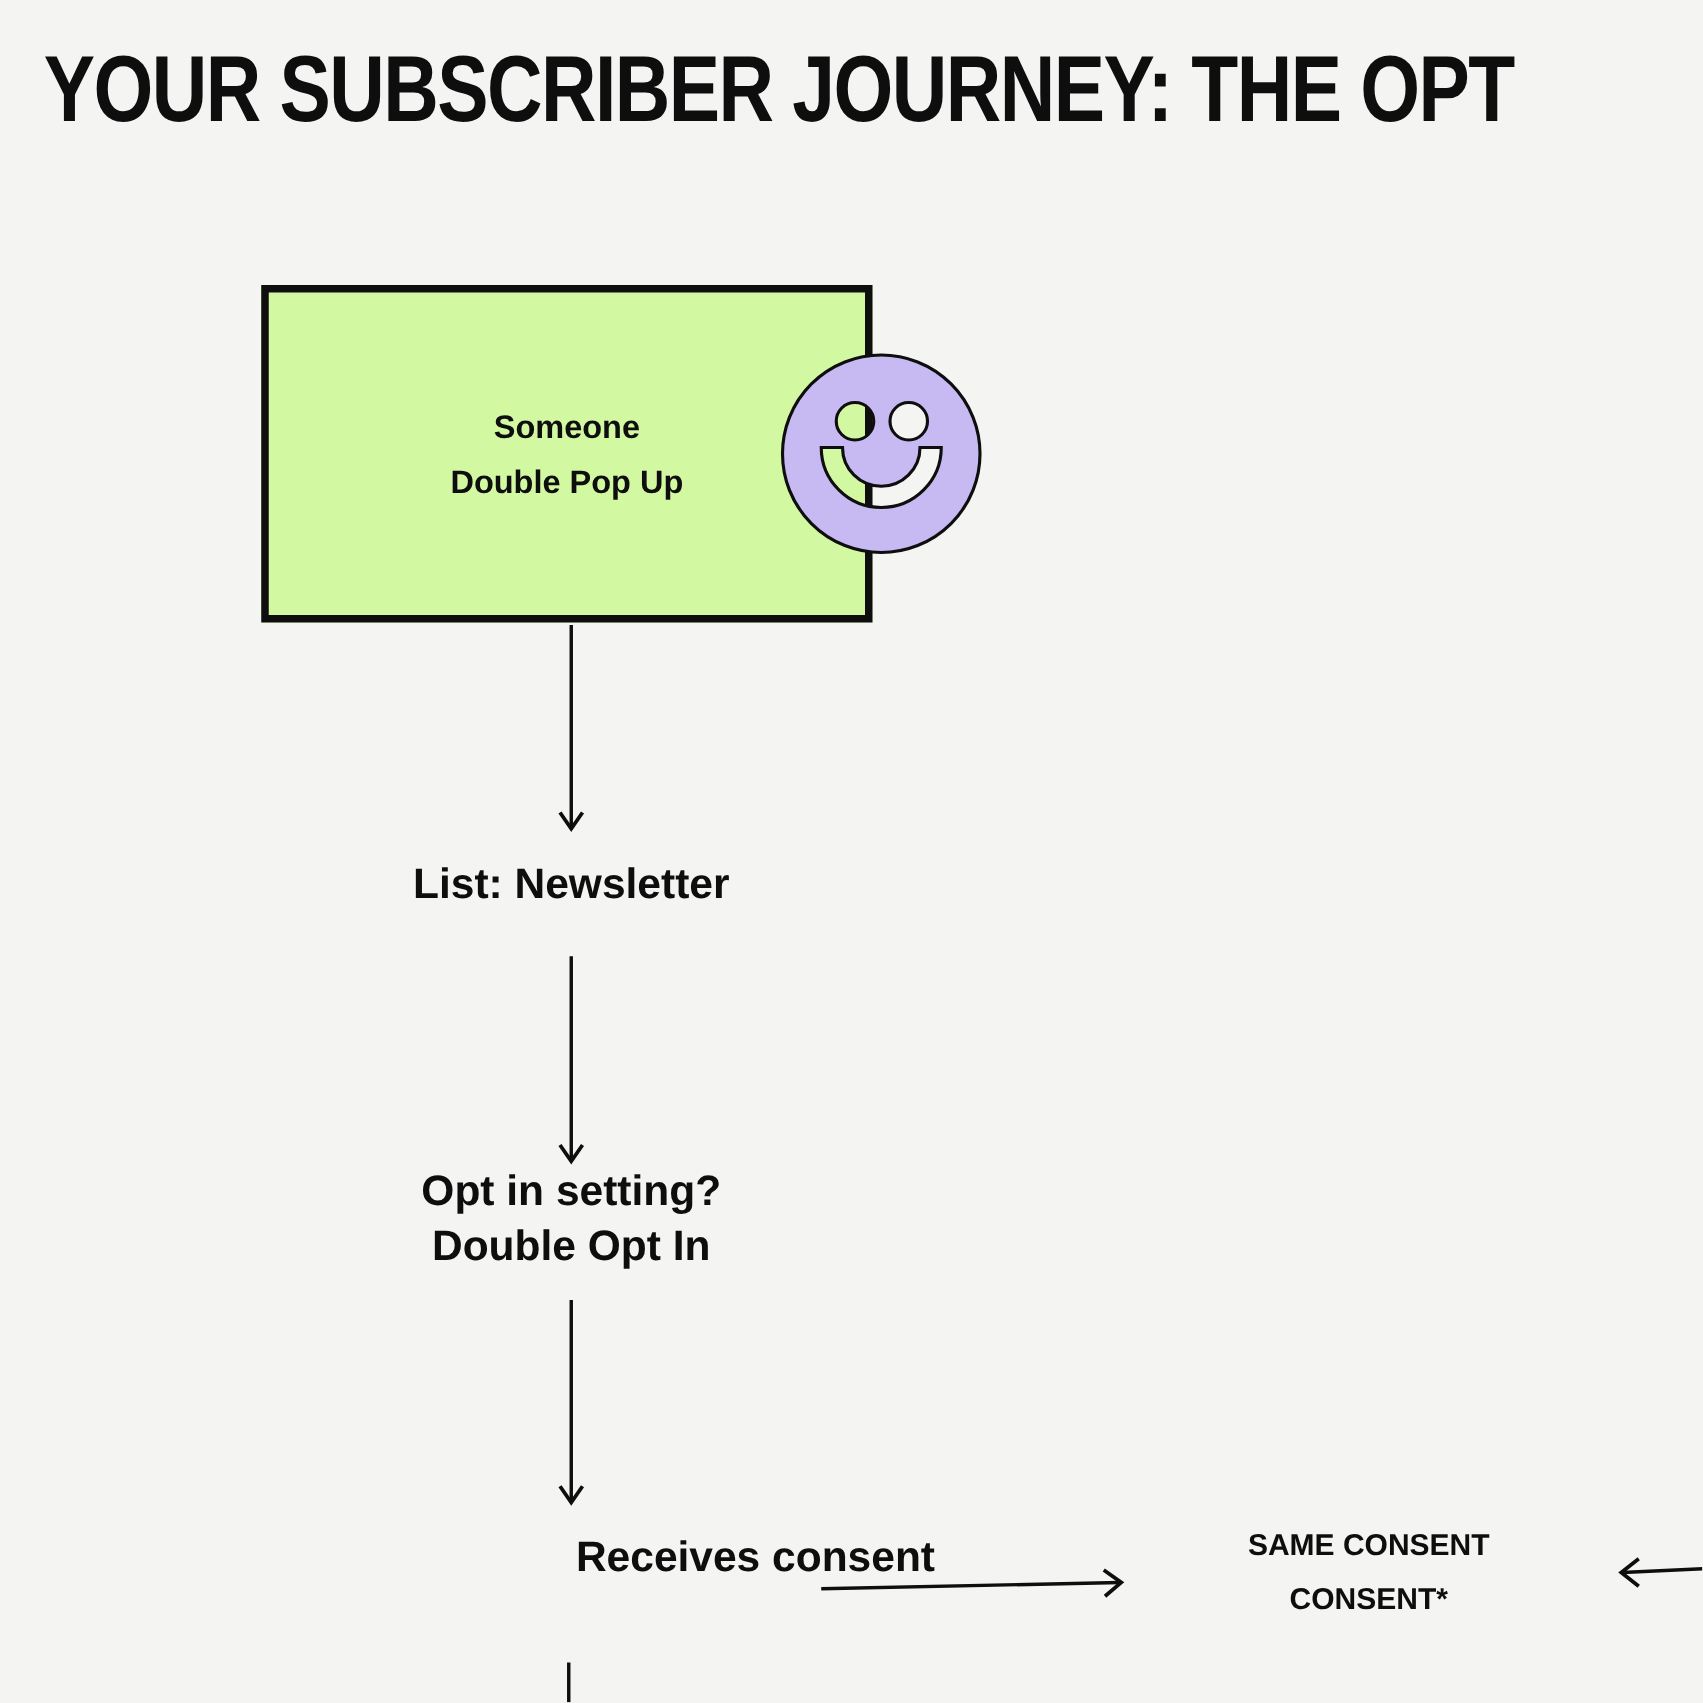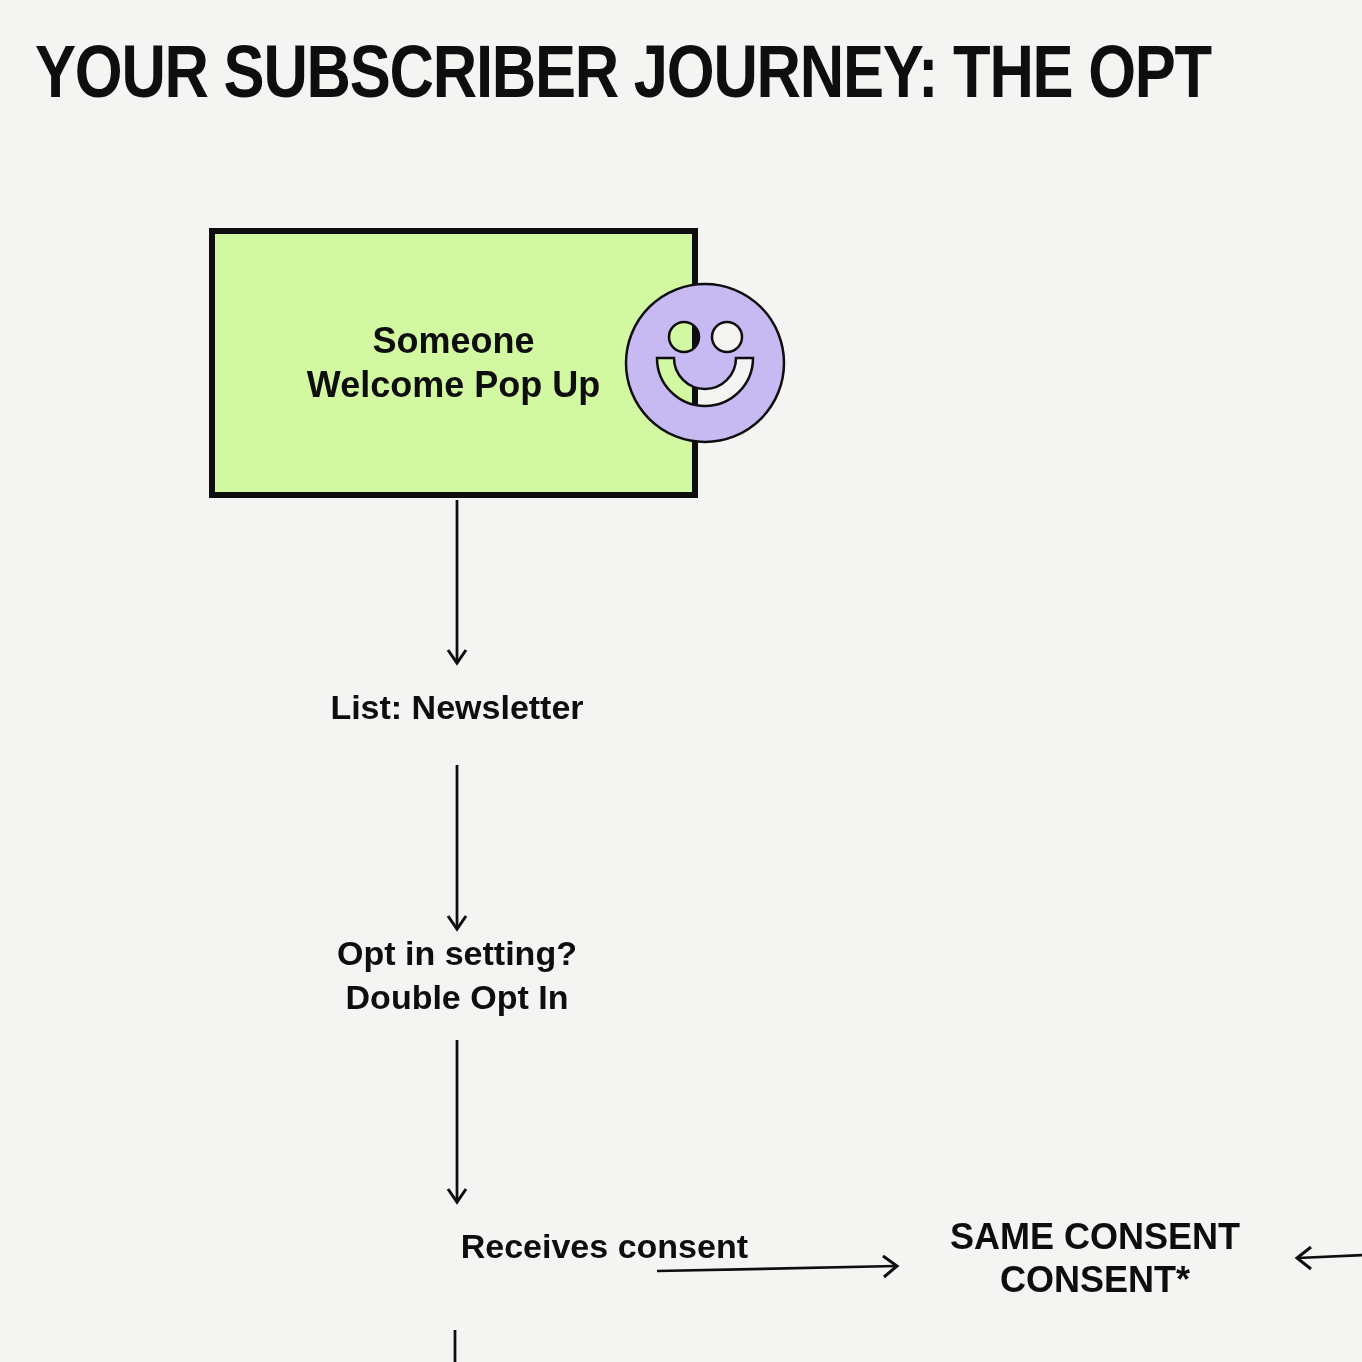--- a/index.html
+++ b/index.html
@@ -42,7 +42,7 @@
   }
   .start-box .box-text {
     text-align: center;
-    font-size: 36px;
+    font-size: 26px;
     font-weight: bold;
     line-height: 44px;
     margin-top: 0;

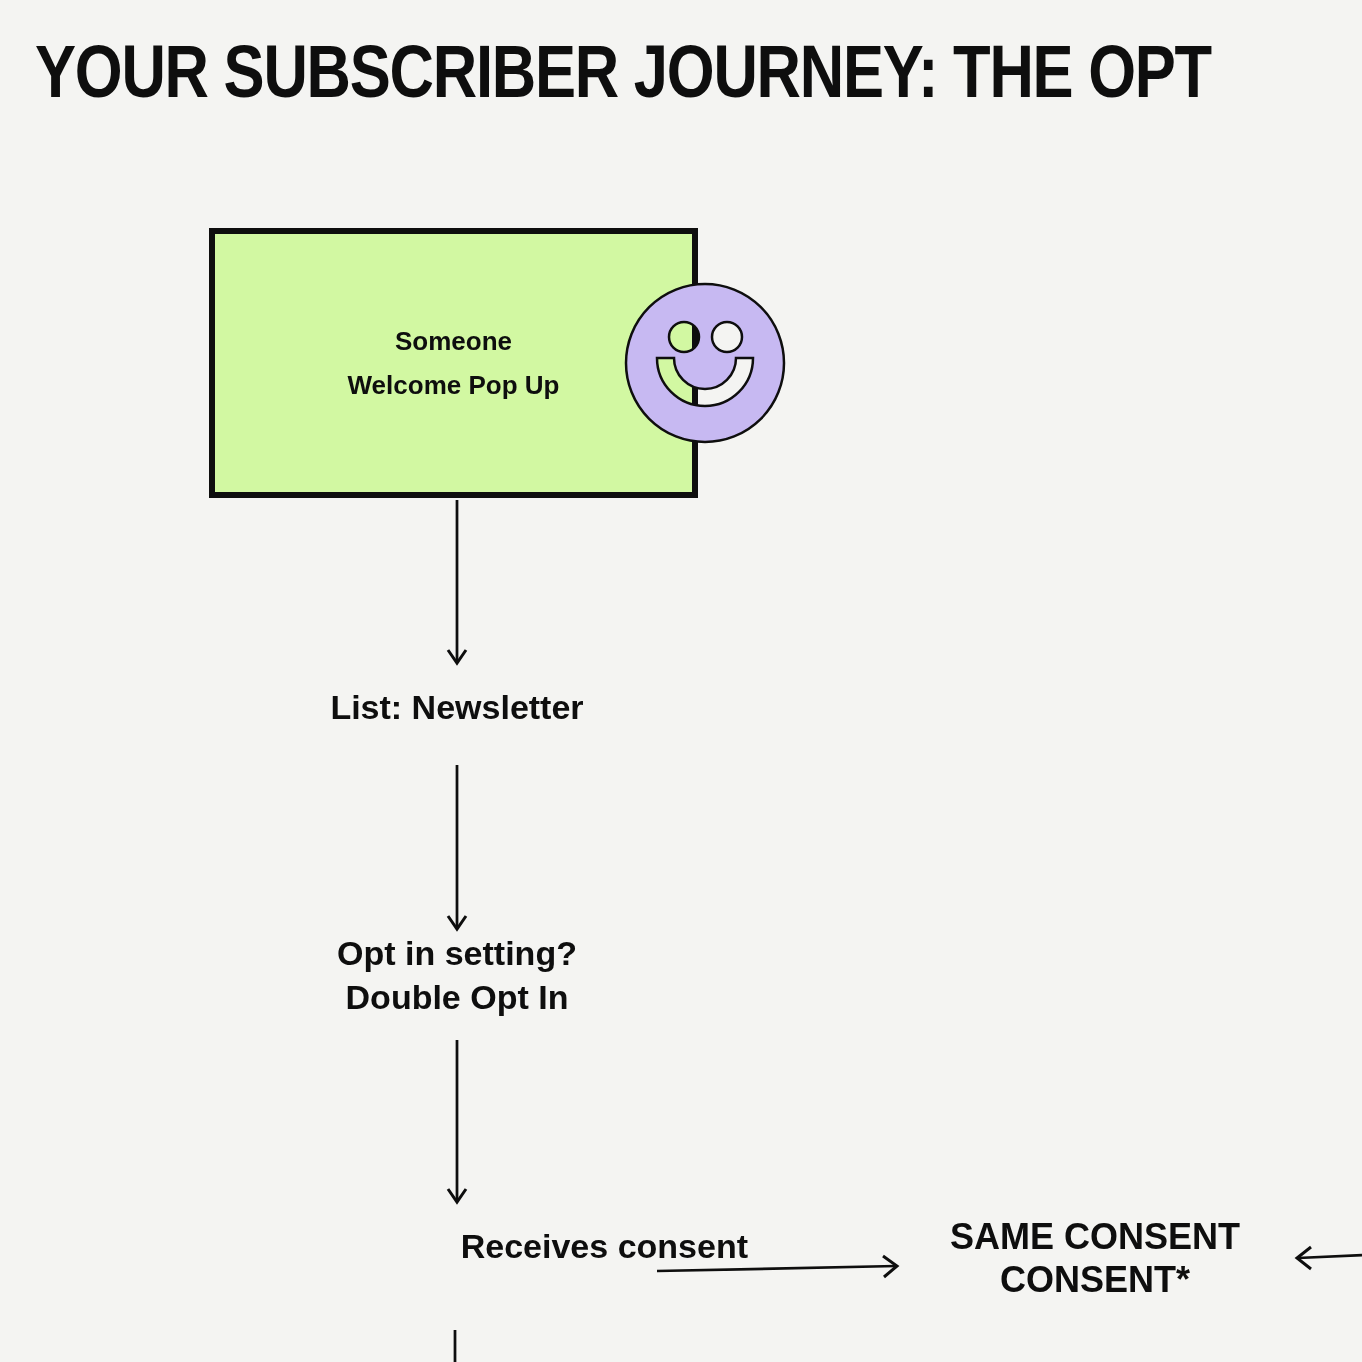--- a/index.html
+++ b/index.html
@@ -93,7 +93,7 @@
   <div class="start-box">
     <div class="box-text">
       <span>Someone</span>
-      <span>Welcome Pop Up</span>
+      <span>Double Pop Up</span>
     </div>
   </div>
 

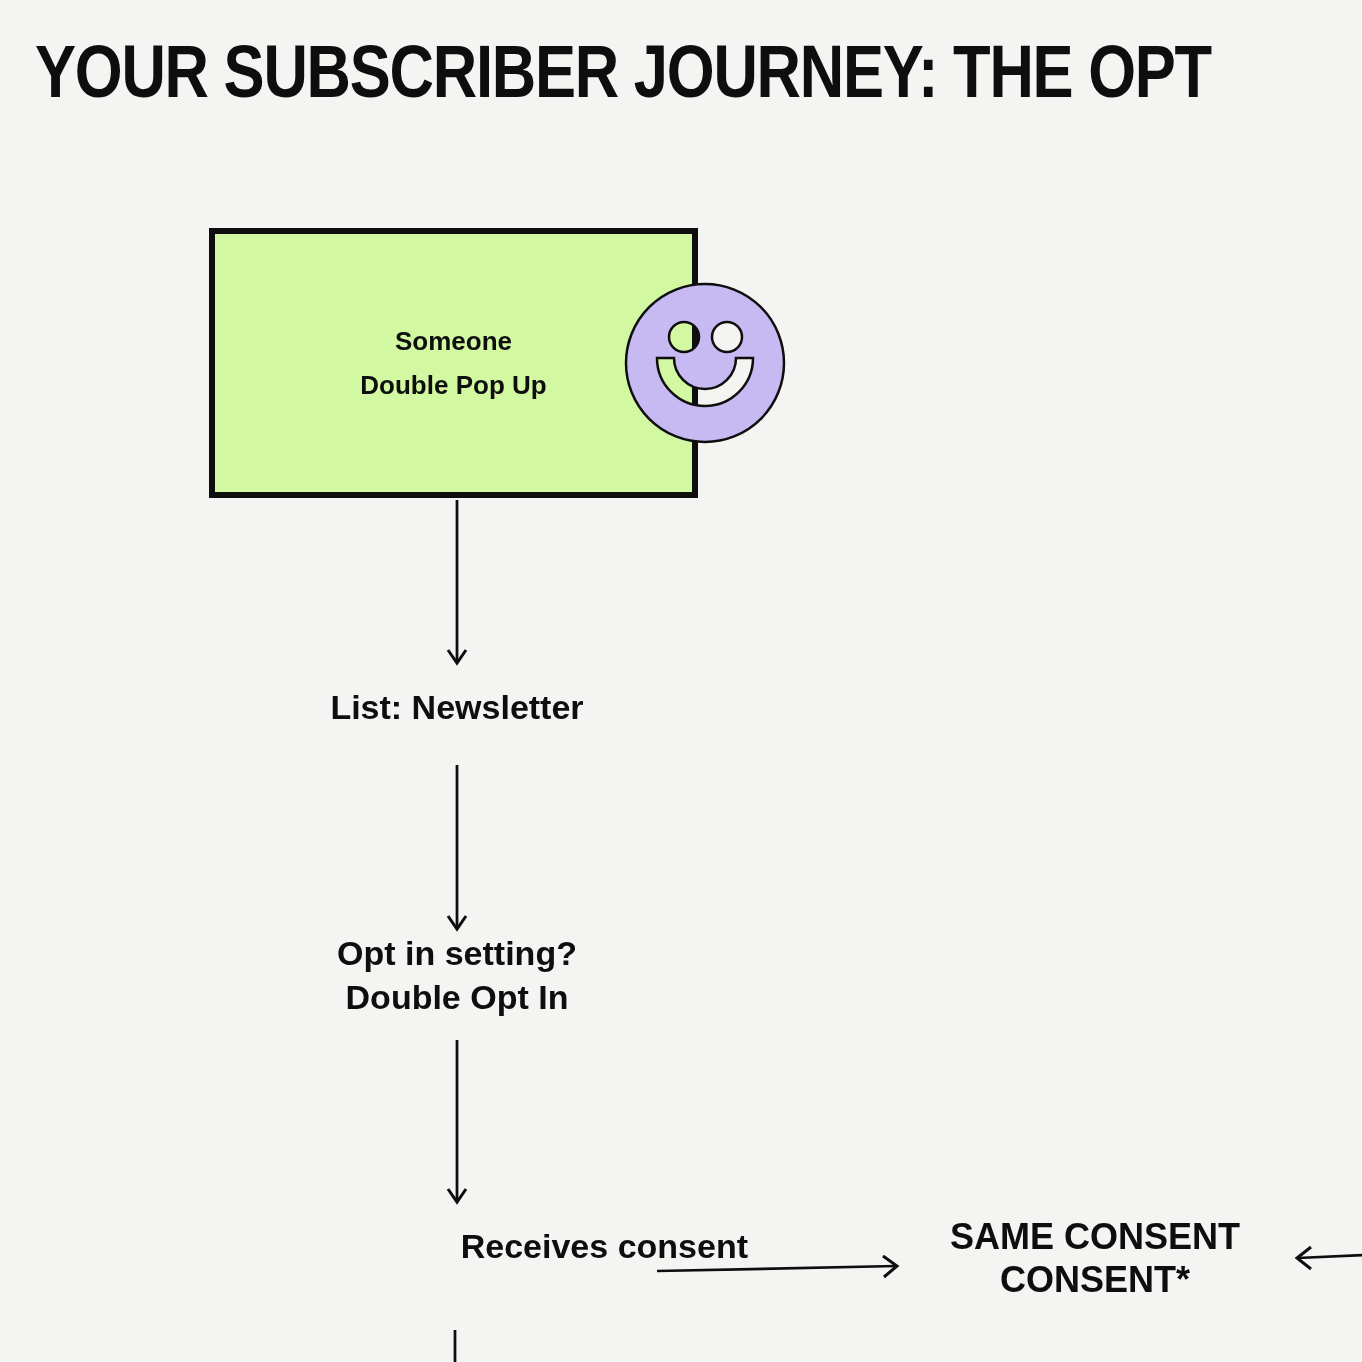--- a/index.html
+++ b/index.html
@@ -80,7 +80,7 @@
   .label-consent  { left: 148px; top: 1224px; width: 600px; text-align: right; }
   .label-same-consent {
     left: 895px; top: 1215px; width: 400px;
-    font-size: 36px; line-height: 43px;
+    font-size: 24px; line-height: 43px;
   }
 </style>
 </head>

